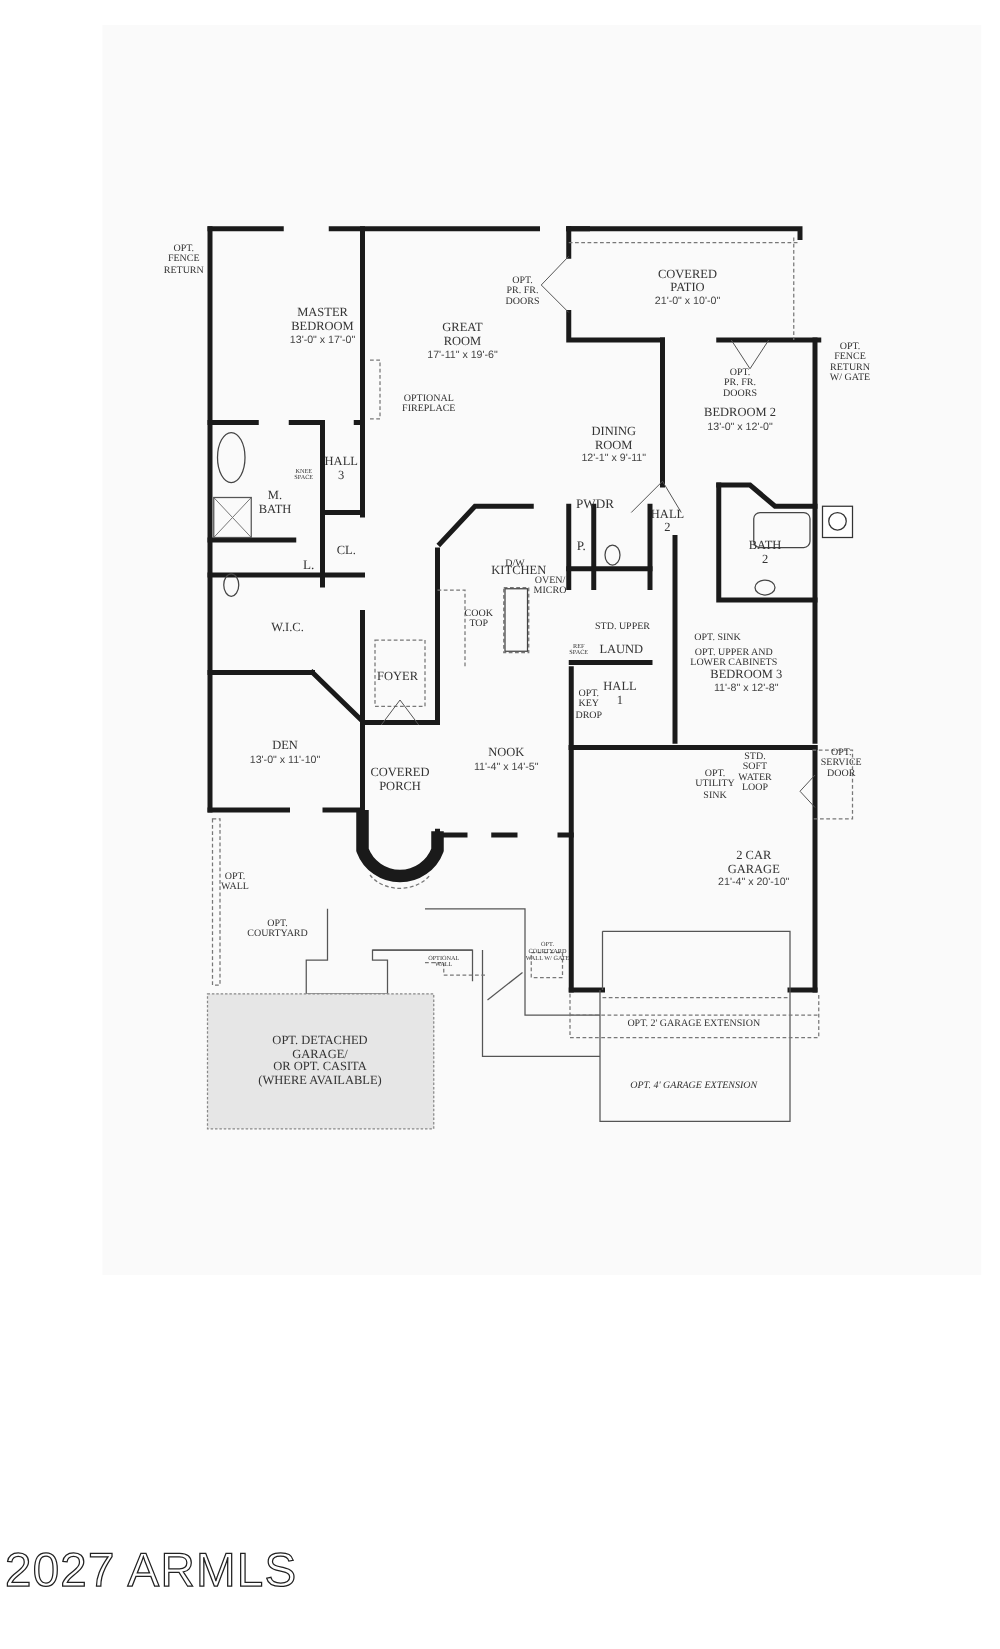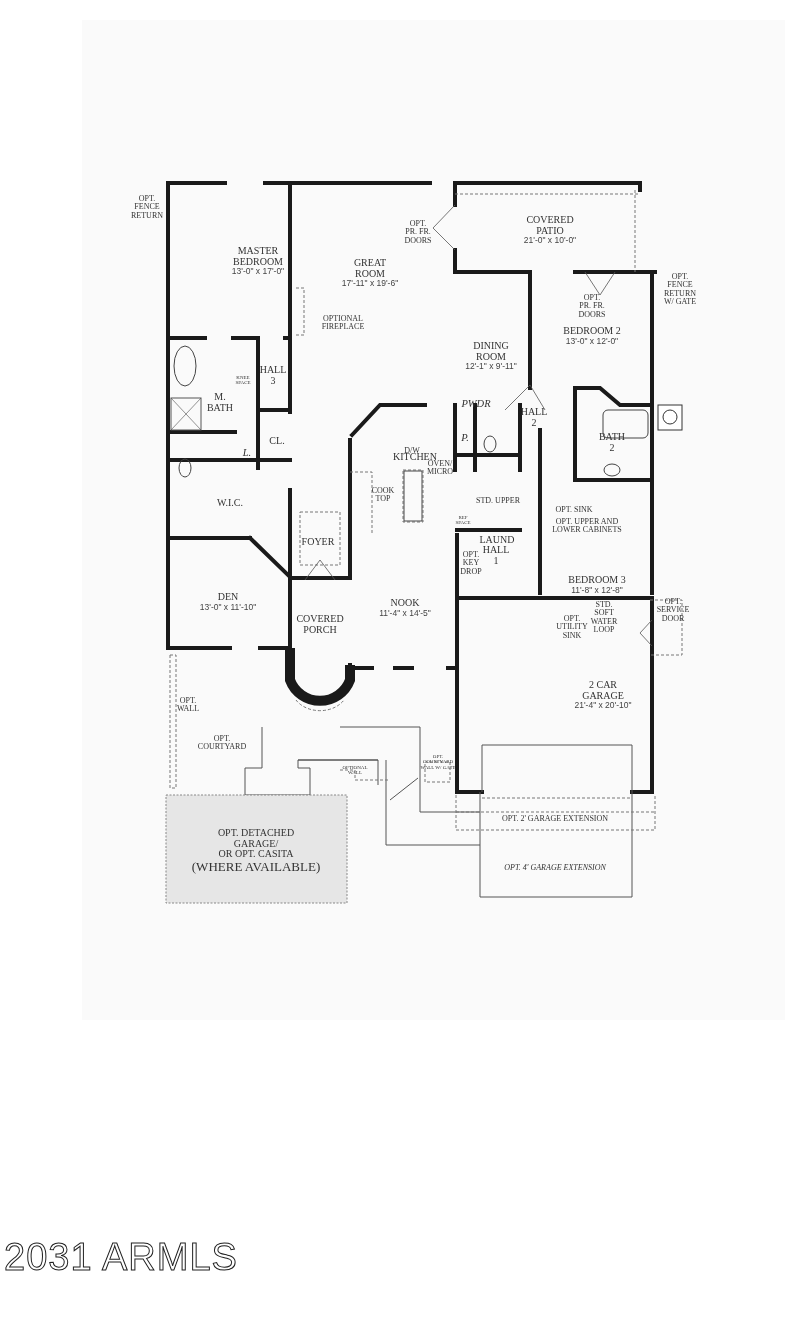--- a/index.html
+++ b/index.html
@@ -10,7 +10,7 @@
   .lbl .t { display:block; font-family:"Liberation Serif", serif; text-transform:uppercase; }
   .lbl .d { display:block; font-family:"Liberation Sans", sans-serif; font-size:8.5px; color:#444; }
   .r-lg .t { font-size:10px; }
-  .r-md .t { font-size:10.5px;font-style:italic; }
+  .r-md .t { font-size:10.5px; }
   .r-sm .t { font-size:8px; }
   .r-xs .t { font-size:5px; }
   .watermark { position:absolute; left:4px; top:1236px; font-family:"Liberation Sans", sans-serif; font-size:38px; font-weight:300; letter-spacing:1px; color:#ffffff; -webkit-text-stroke:1px #222; }

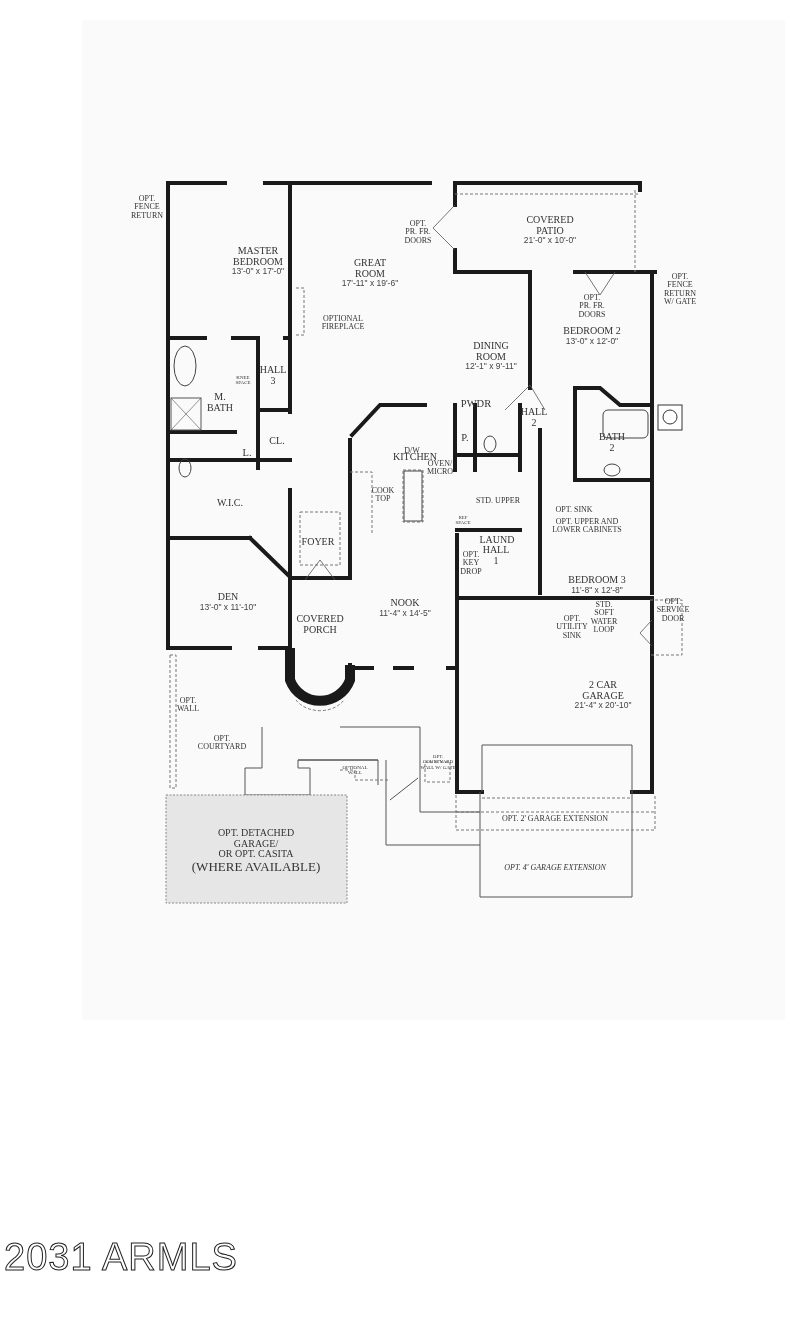--- a/index.html
+++ b/index.html
@@ -180,7 +180,7 @@
     <div class="lbl r-lg" style="left: 415px; top: 452px;">
       <span class="t">KITCHEN</span>
     </div>
-    <div class="lbl r-lg" style="left: 497px; top: 515px; margin-top: 20px;">
+    <div class="lbl r-lg" style="left: 497px; top: 515px;">
       <span class="t">LAUND</span>
     </div>
     <div class="lbl r-lg" style="left: 597px; top: 535px; margin-top: 40px;">

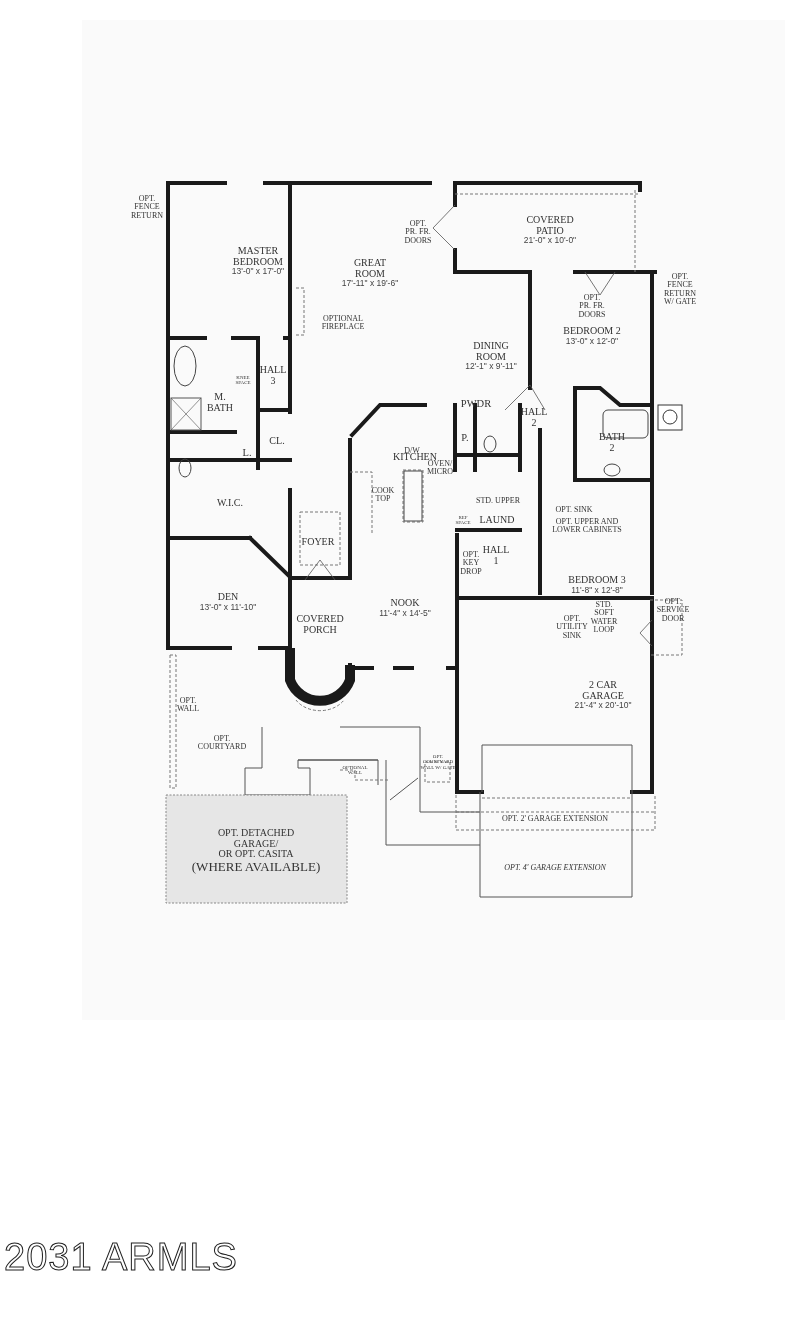--- a/index.html
+++ b/index.html
@@ -183,7 +183,7 @@
     <div class="lbl r-lg" style="left: 497px; top: 515px;">
       <span class="t">LAUND</span>
     </div>
-    <div class="lbl r-lg" style="left: 597px; top: 535px; margin-top: 40px;">
+    <div class="lbl r-lg" style="left: 597px; top: 535px;">
       <span class="t">BEDROOM 3</span>
       <span class="d">11'-8" x 12'-8"</span>
     </div>

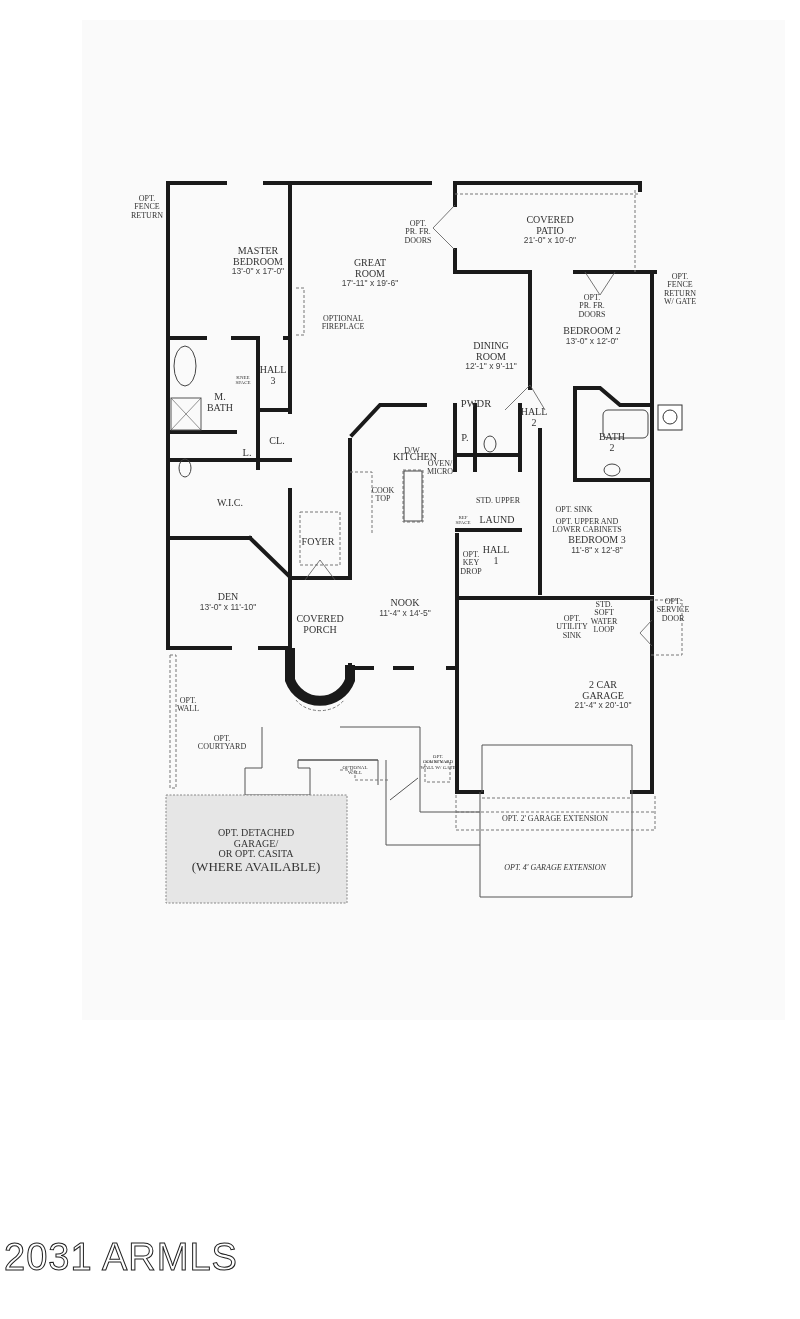--- a/index.html
+++ b/index.html
@@ -215,7 +215,7 @@
       <span class="t">OPT. DETACHED</span>
       <span class="t">GARAGE/</span>
       <span class="t">OR OPT. CASITA</span>
-      <span class="t" style="font-size: 13px; text-align: center;">(WHERE AVAILABLE)</span>
+      <span class="t" style="font-size: 10px; text-align: center;">(WHERE AVAILABLE)</span>
     </div>
     <div class="lbl r-sm" style="left: 147px; top: 195px;">
       <span class="t">OPT.</span>

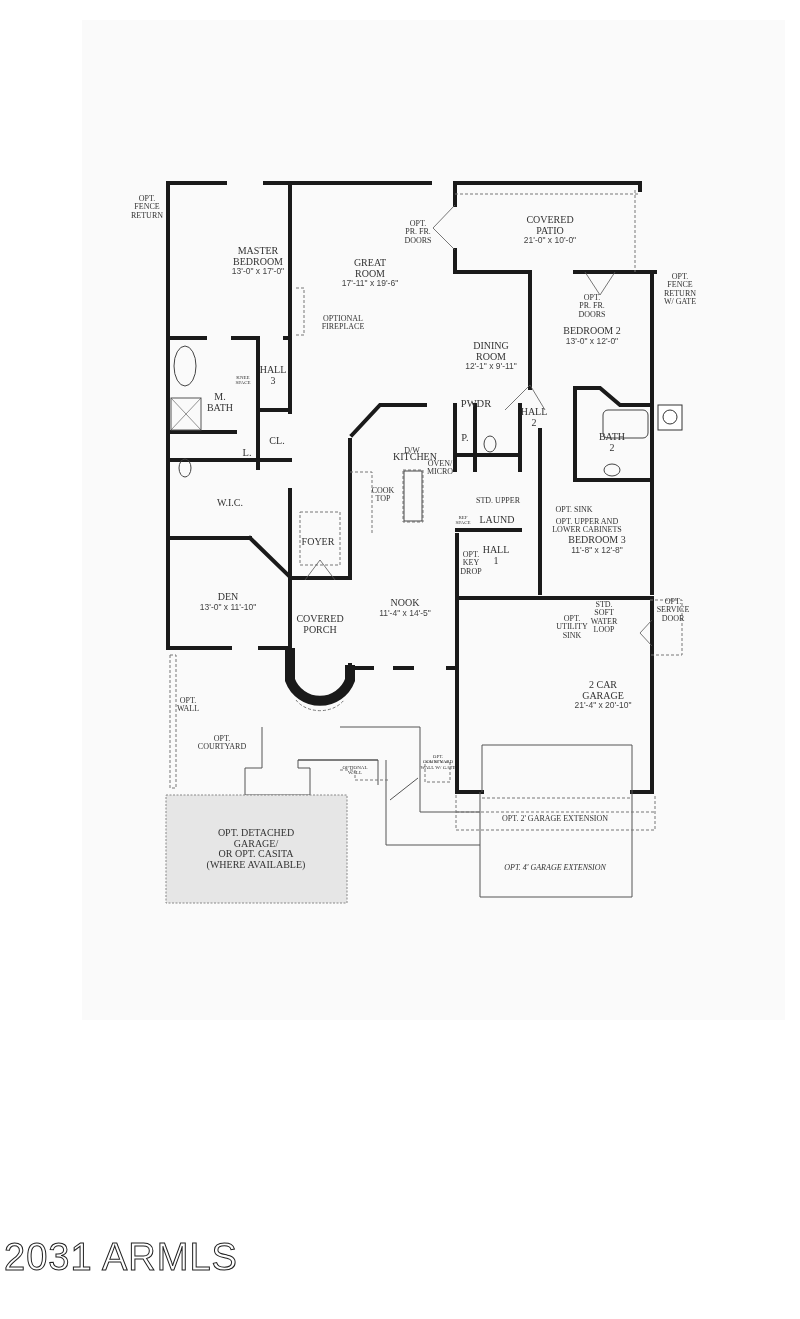--- a/index.html
+++ b/index.html
@@ -317,6 +317,6 @@
     </div>
   </div>
 
-<div class="watermark">2031 ARMLS</div>
+<div class="watermark">2027 ARMLS</div>
 
 </body></html>

